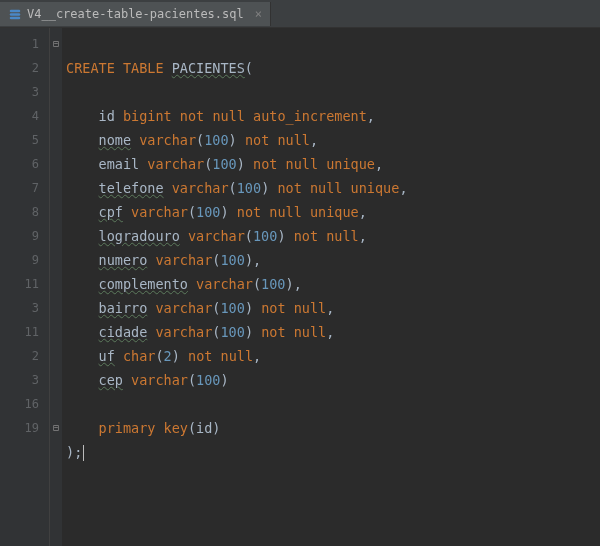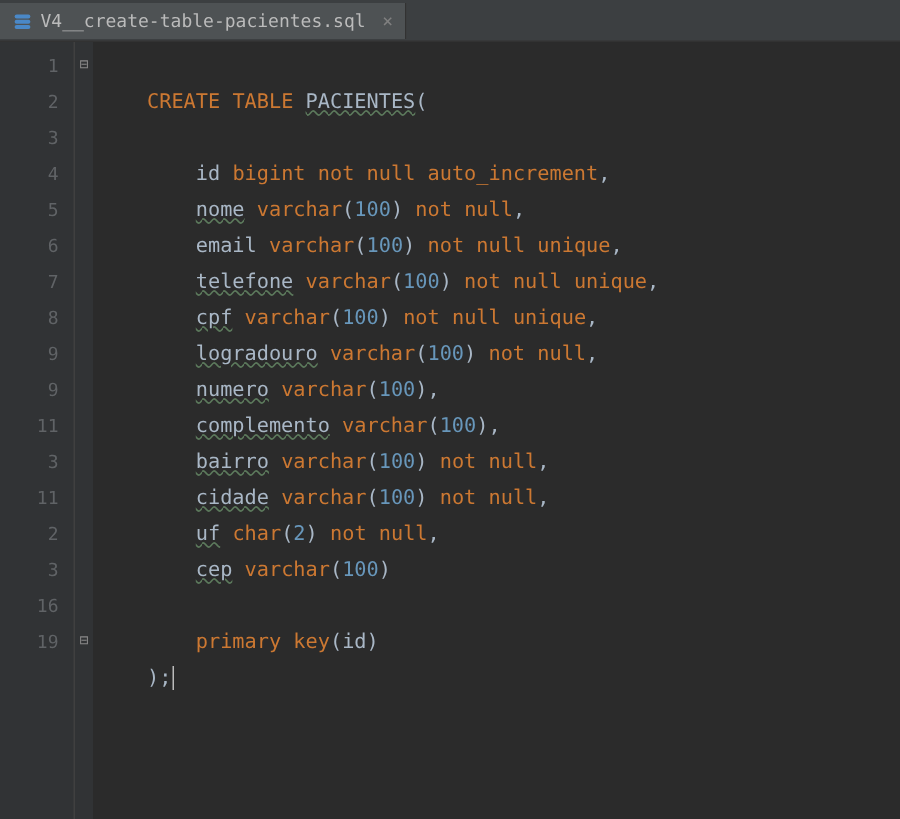--- a/index.html
+++ b/index.html
@@ -79,7 +79,6 @@
     line-height: 24px;
     font-size: 13.5px;
     white-space: pre;
-    margin-left: 32px;
   }
   .kw { color: #cc7832; }
   .ident { color: #a9b7c6; }

